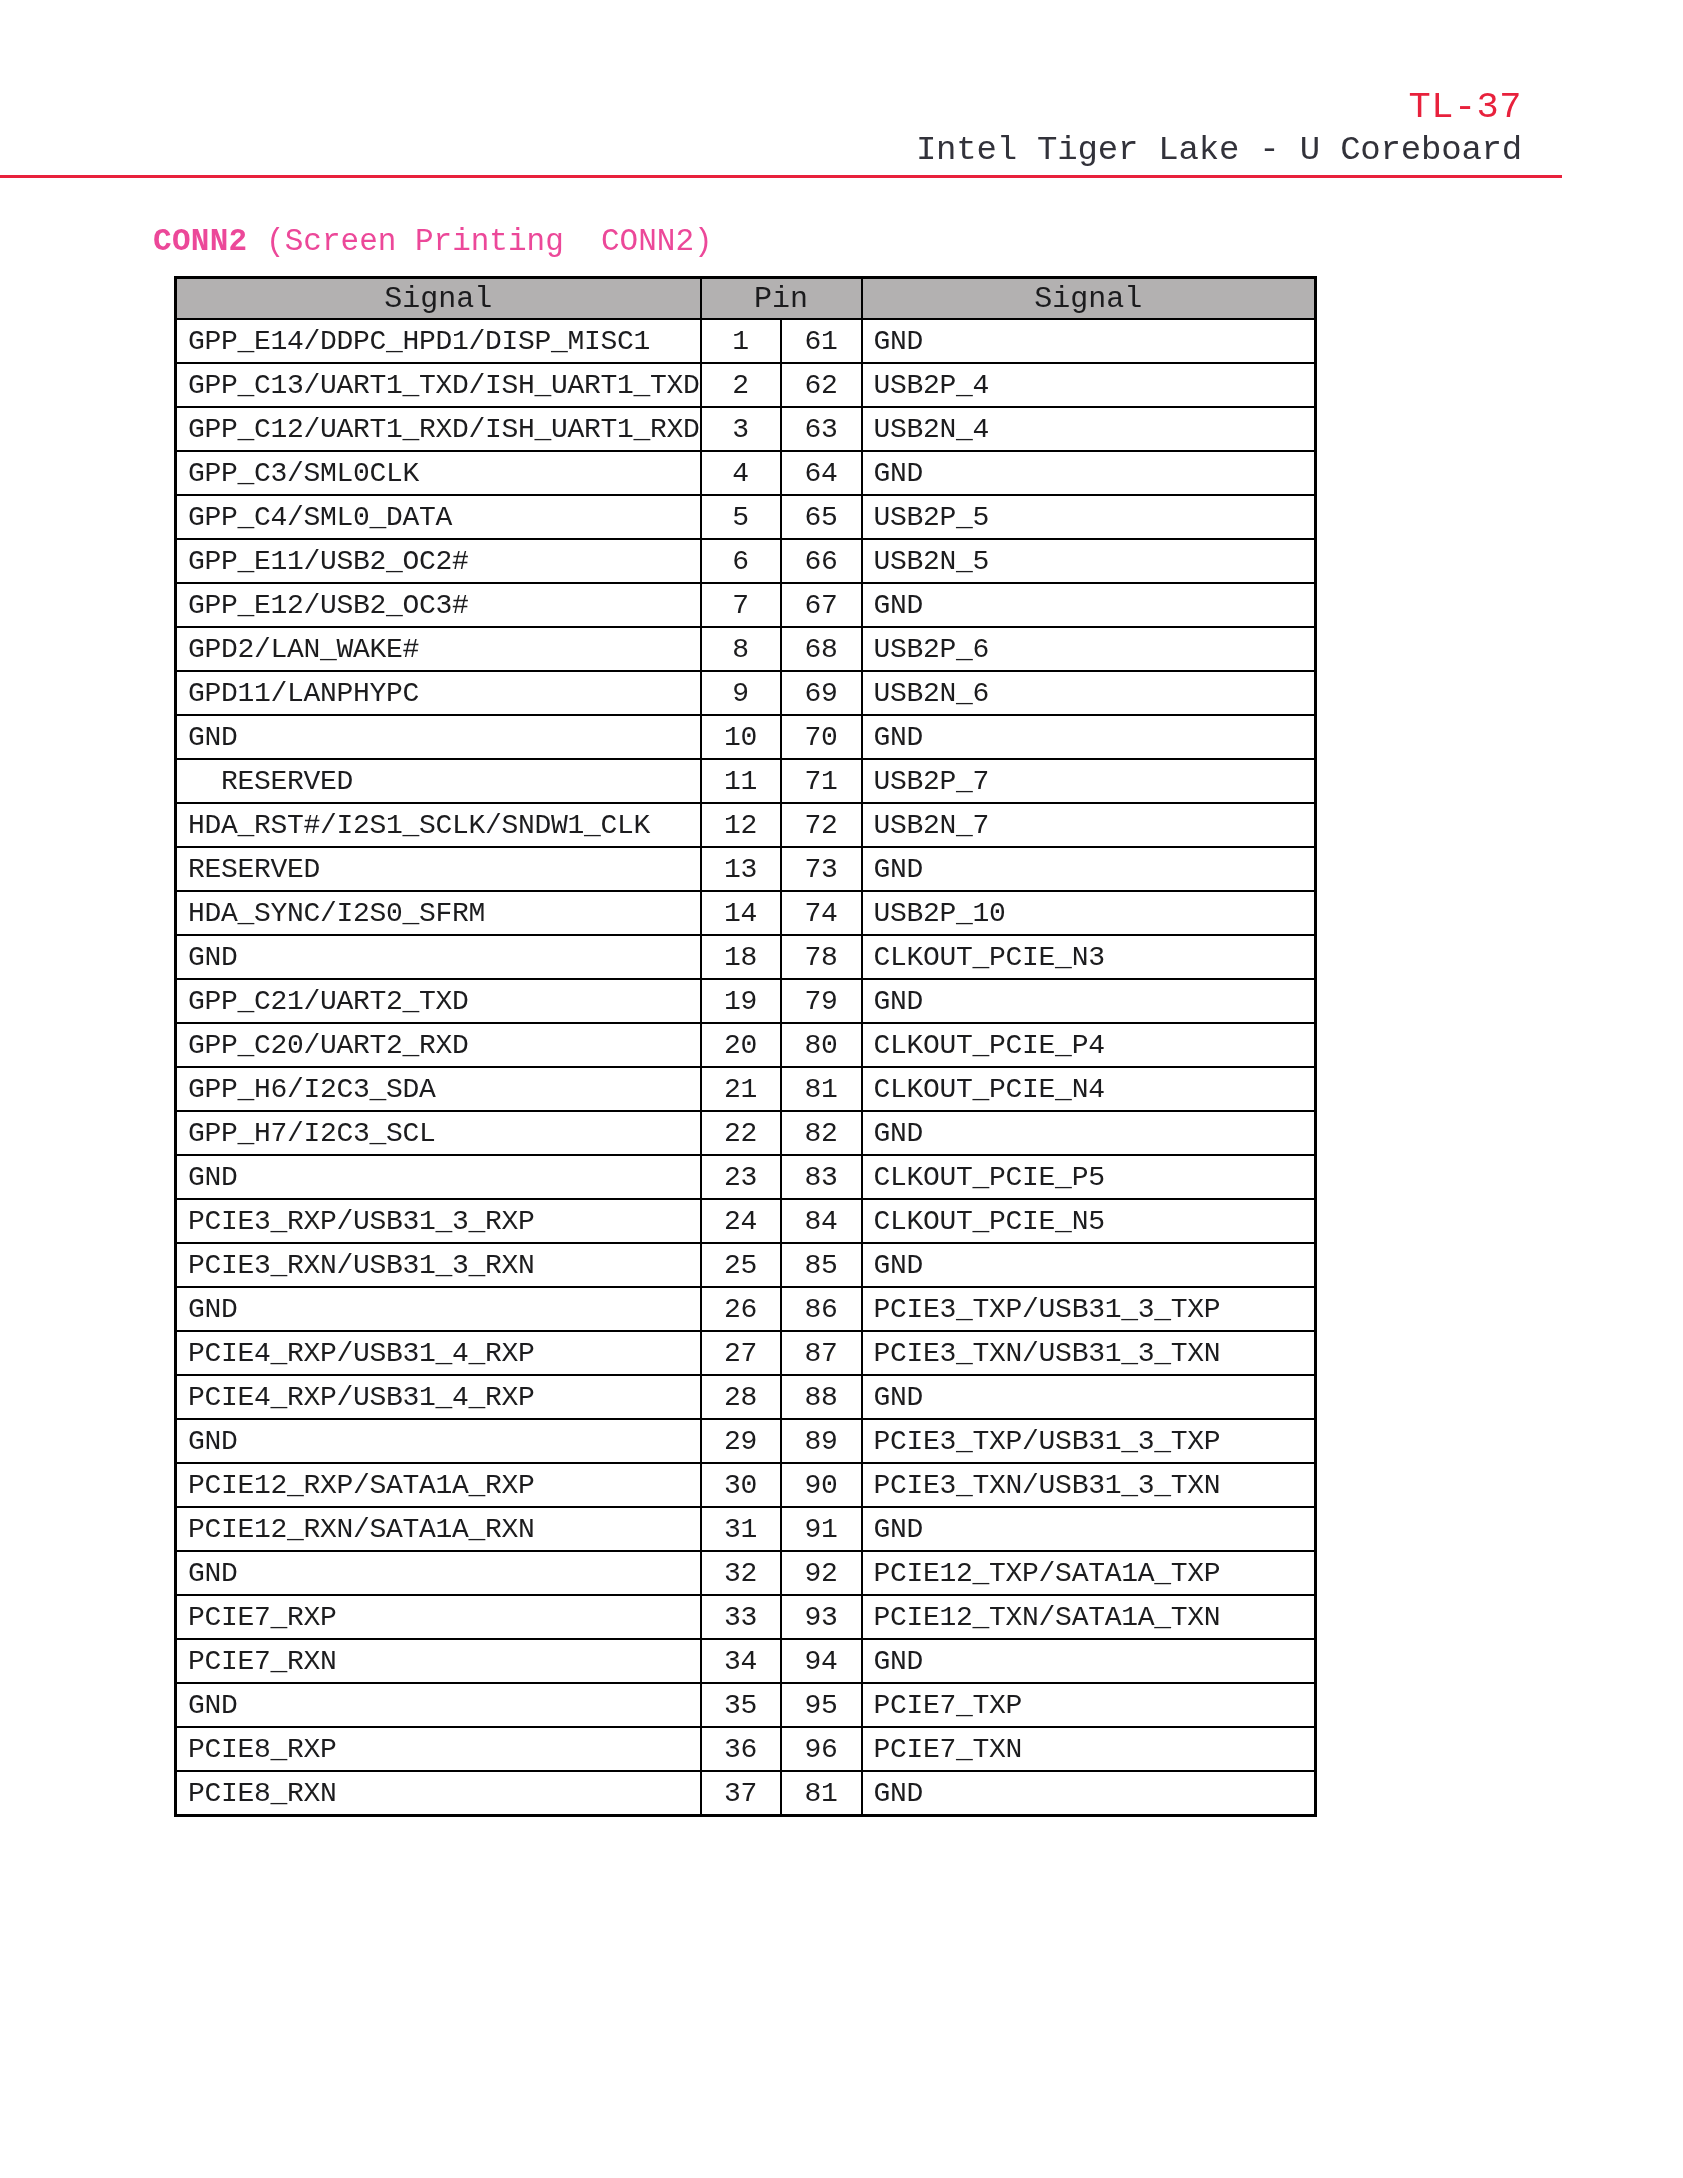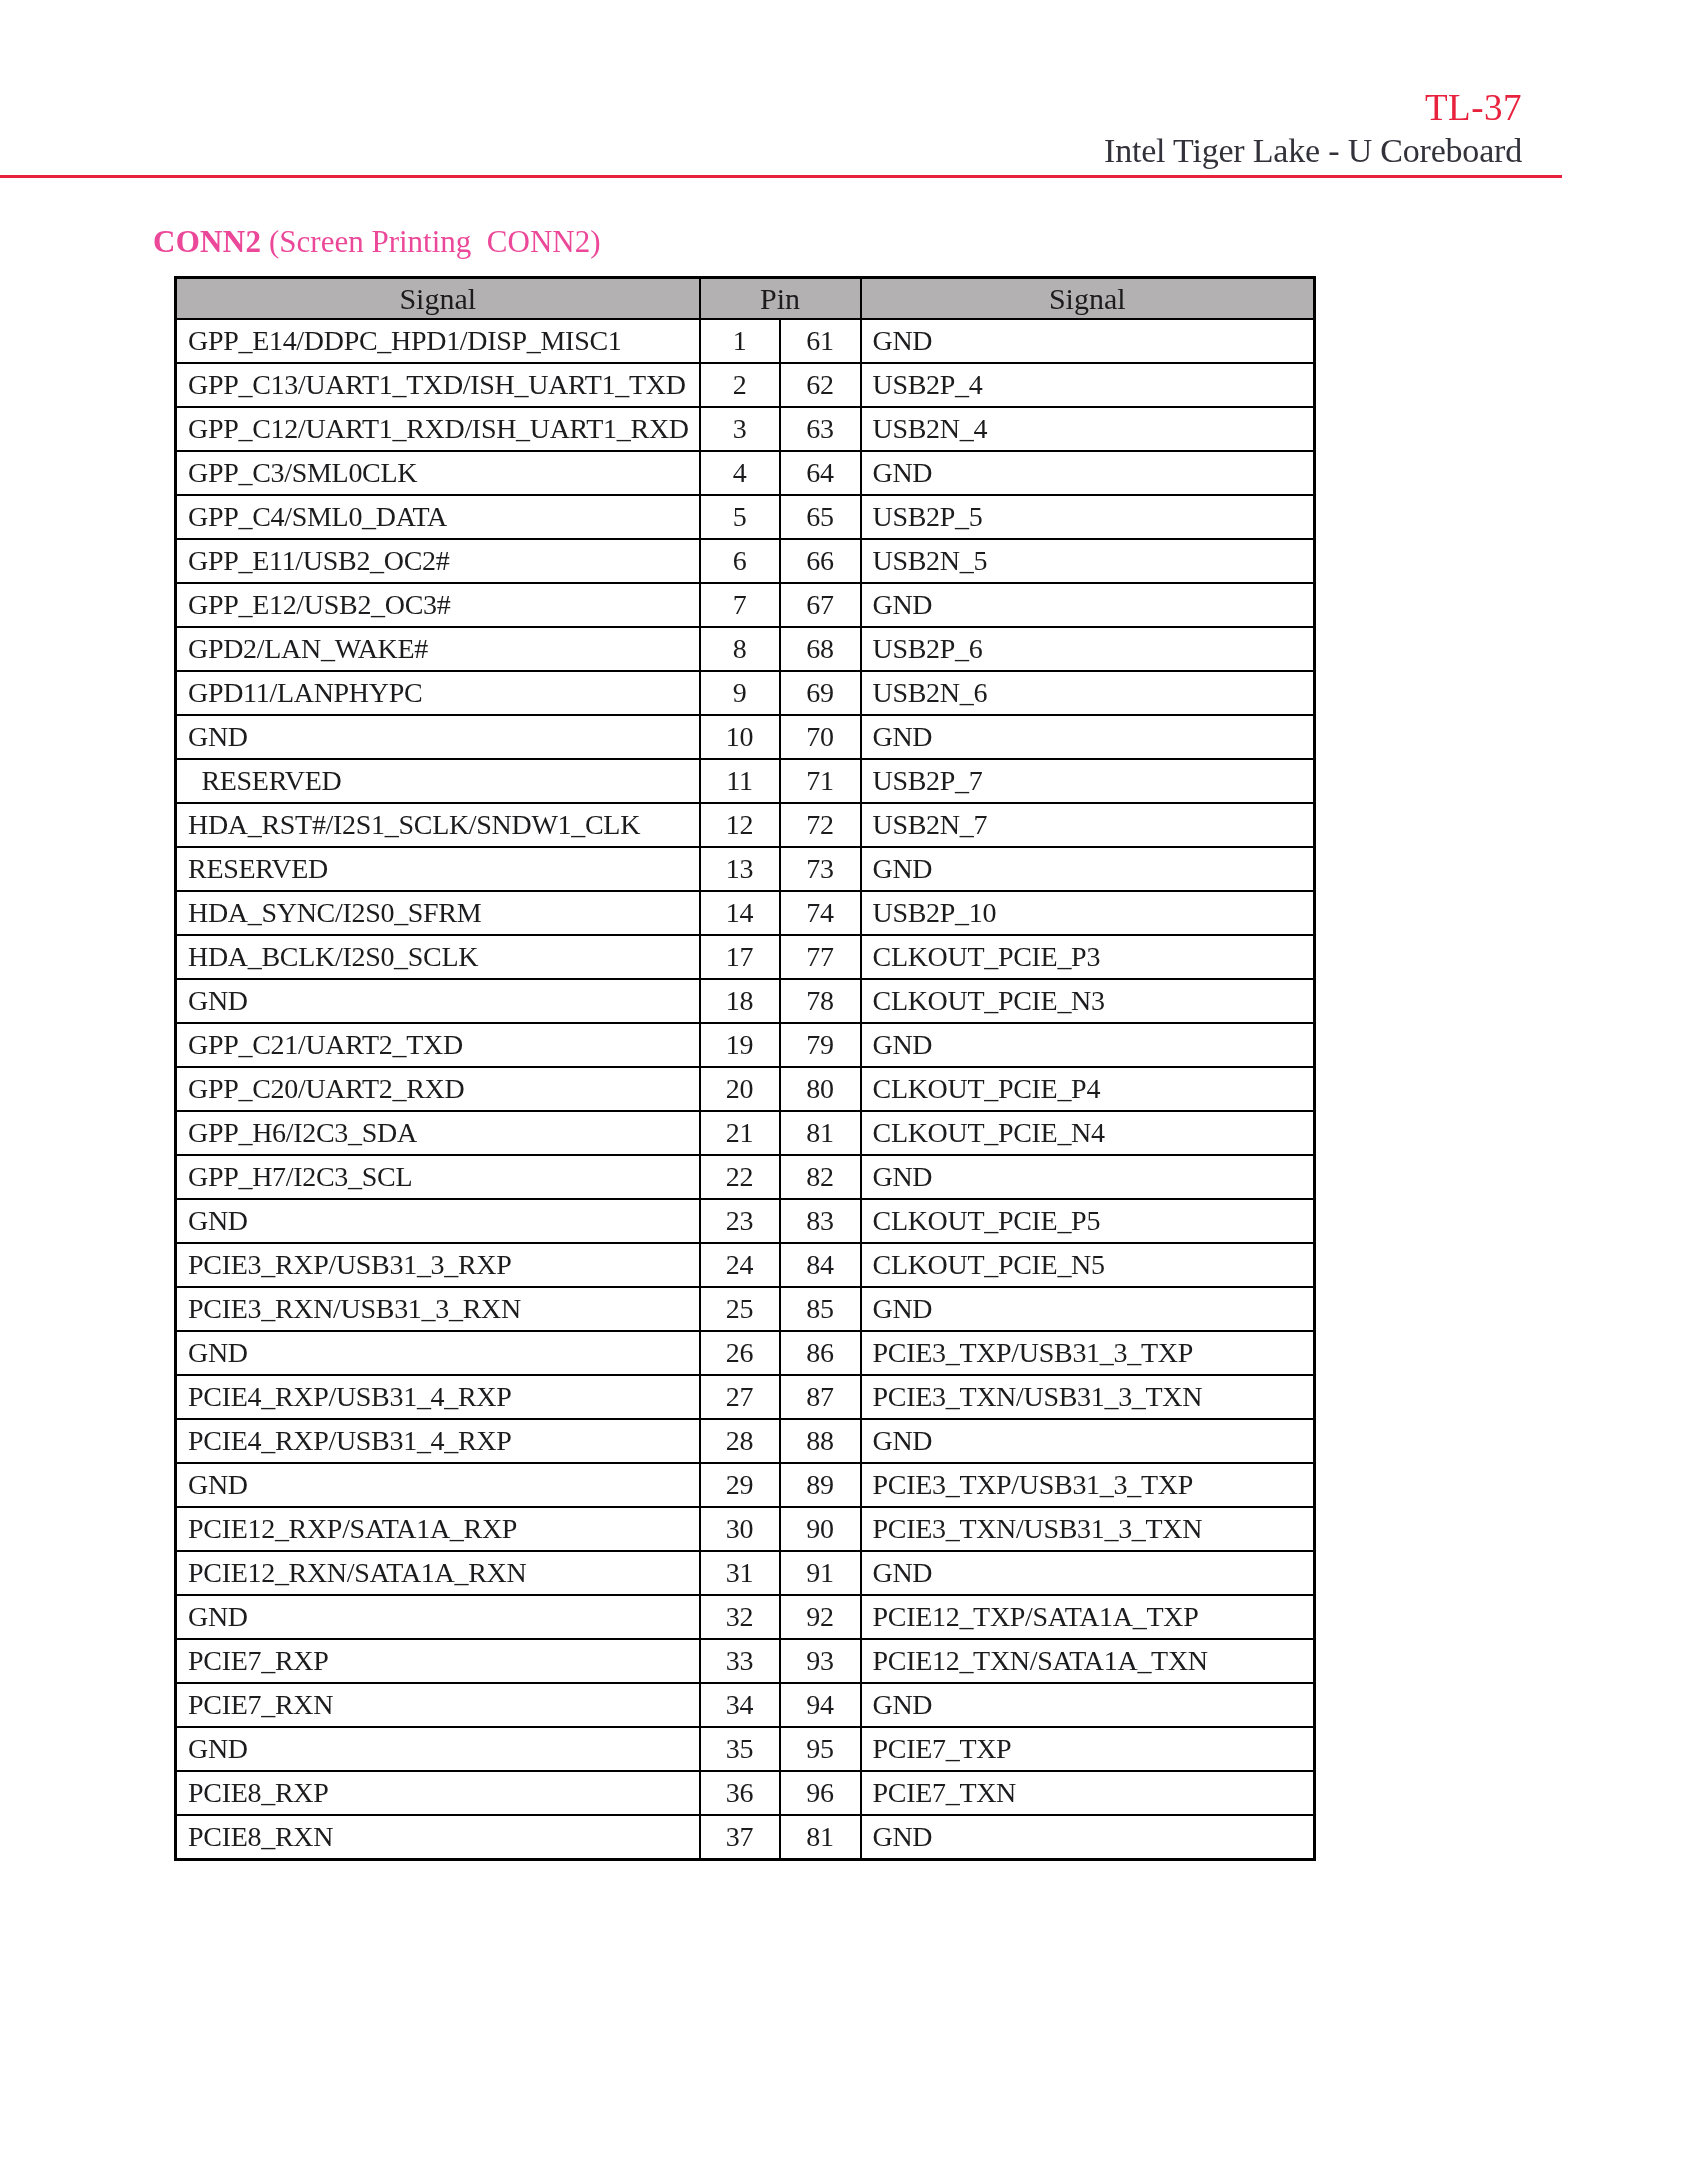--- a/index.html
+++ b/index.html
@@ -13,7 +13,7 @@
     position:relative;
     width:1643px;height:2178px;
     background:#ffffff;
-    font-family:Liberation Serif, serif;
+    font-family:Liberation Mono, monospace;
     color:var(--ink);
     overflow:hidden;
   }

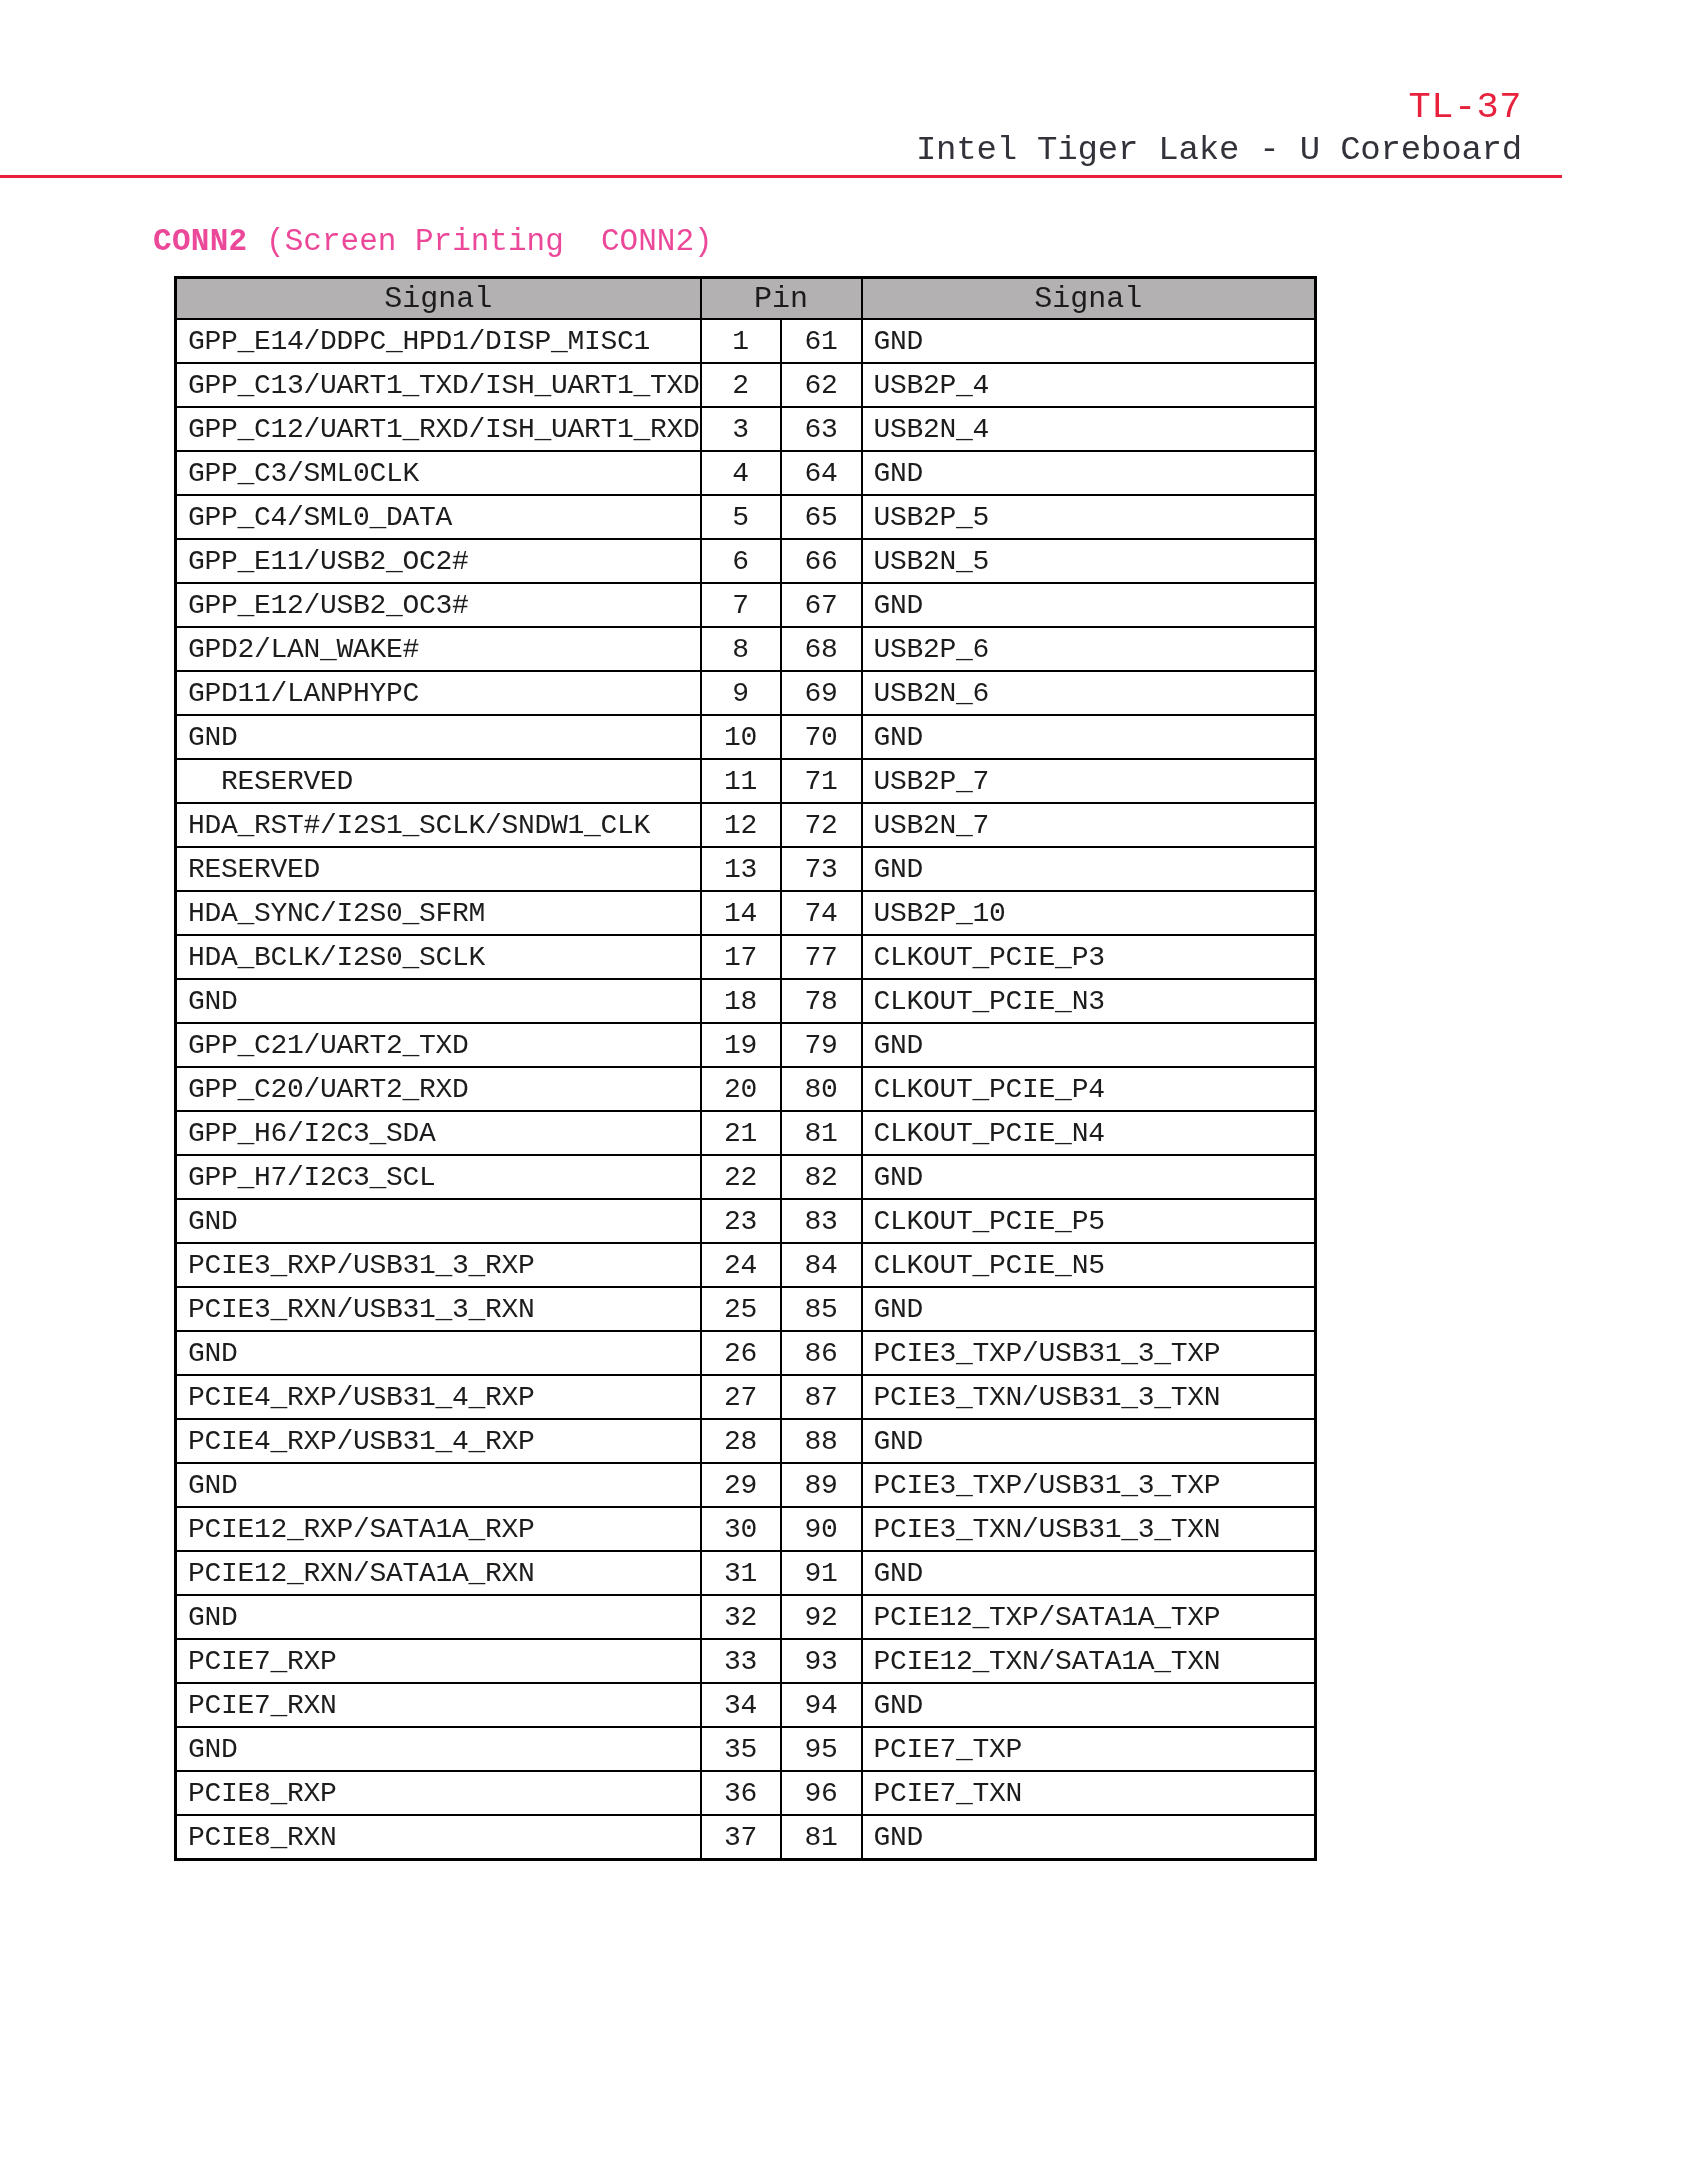--- a/index.html
+++ b/index.html
@@ -216,12 +216,6 @@
 
 
 
-    <tr>
-      <td class="sig">HDA_BCLK/I2S0_SCLK</td>
-      <td class="pin">17</td>
-      <td class="pin">77</td>
-      <td class="sig">CLKOUT_PCIE_P3</td>
-    </tr>
 
     <tr>
       <td class="sig">GND</td>

